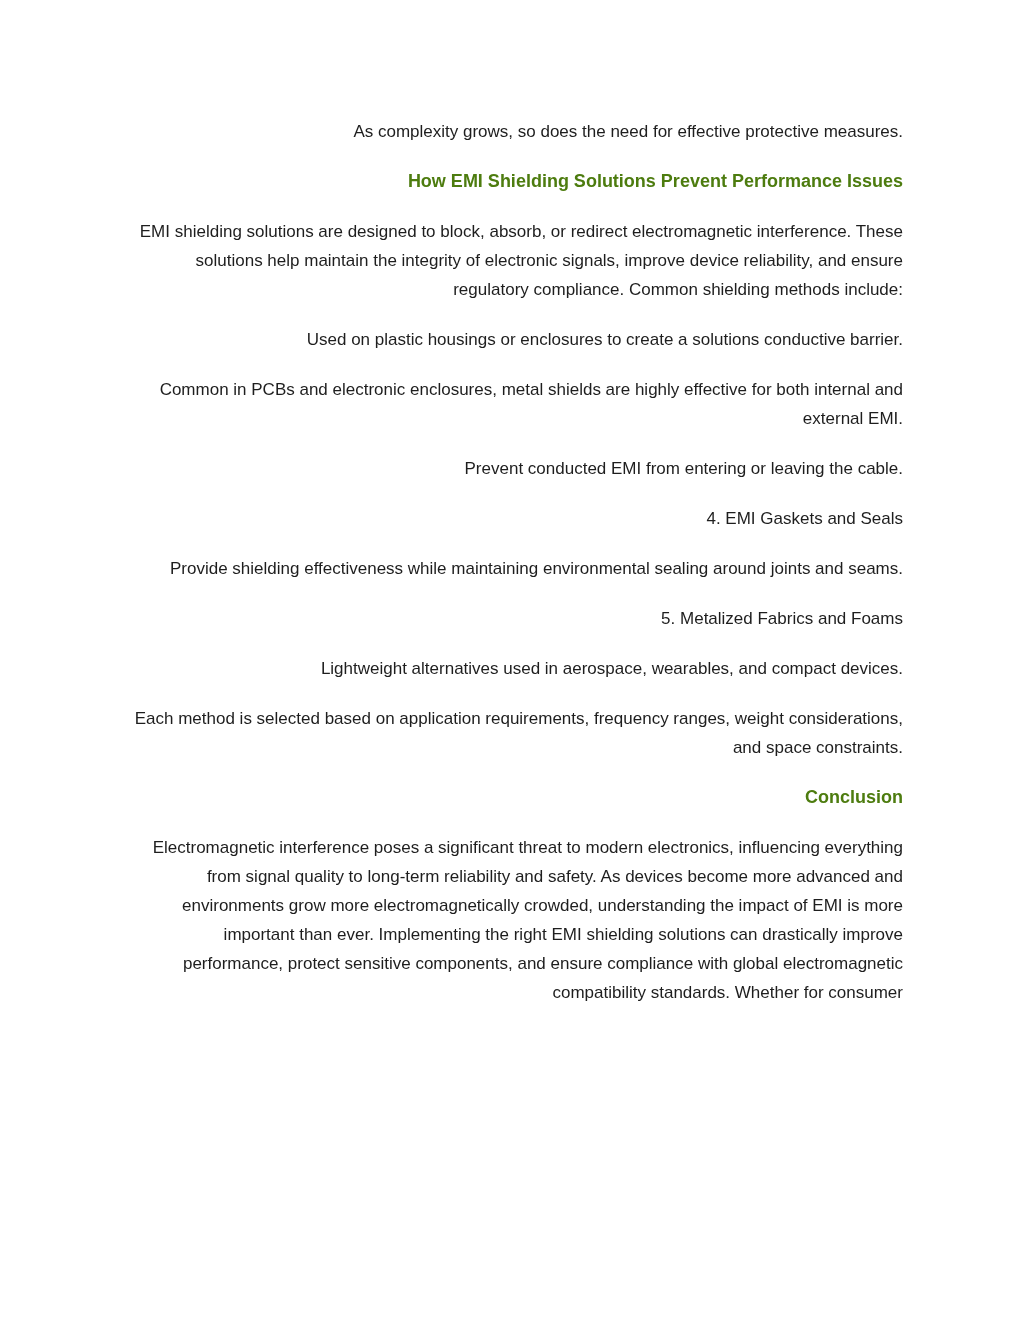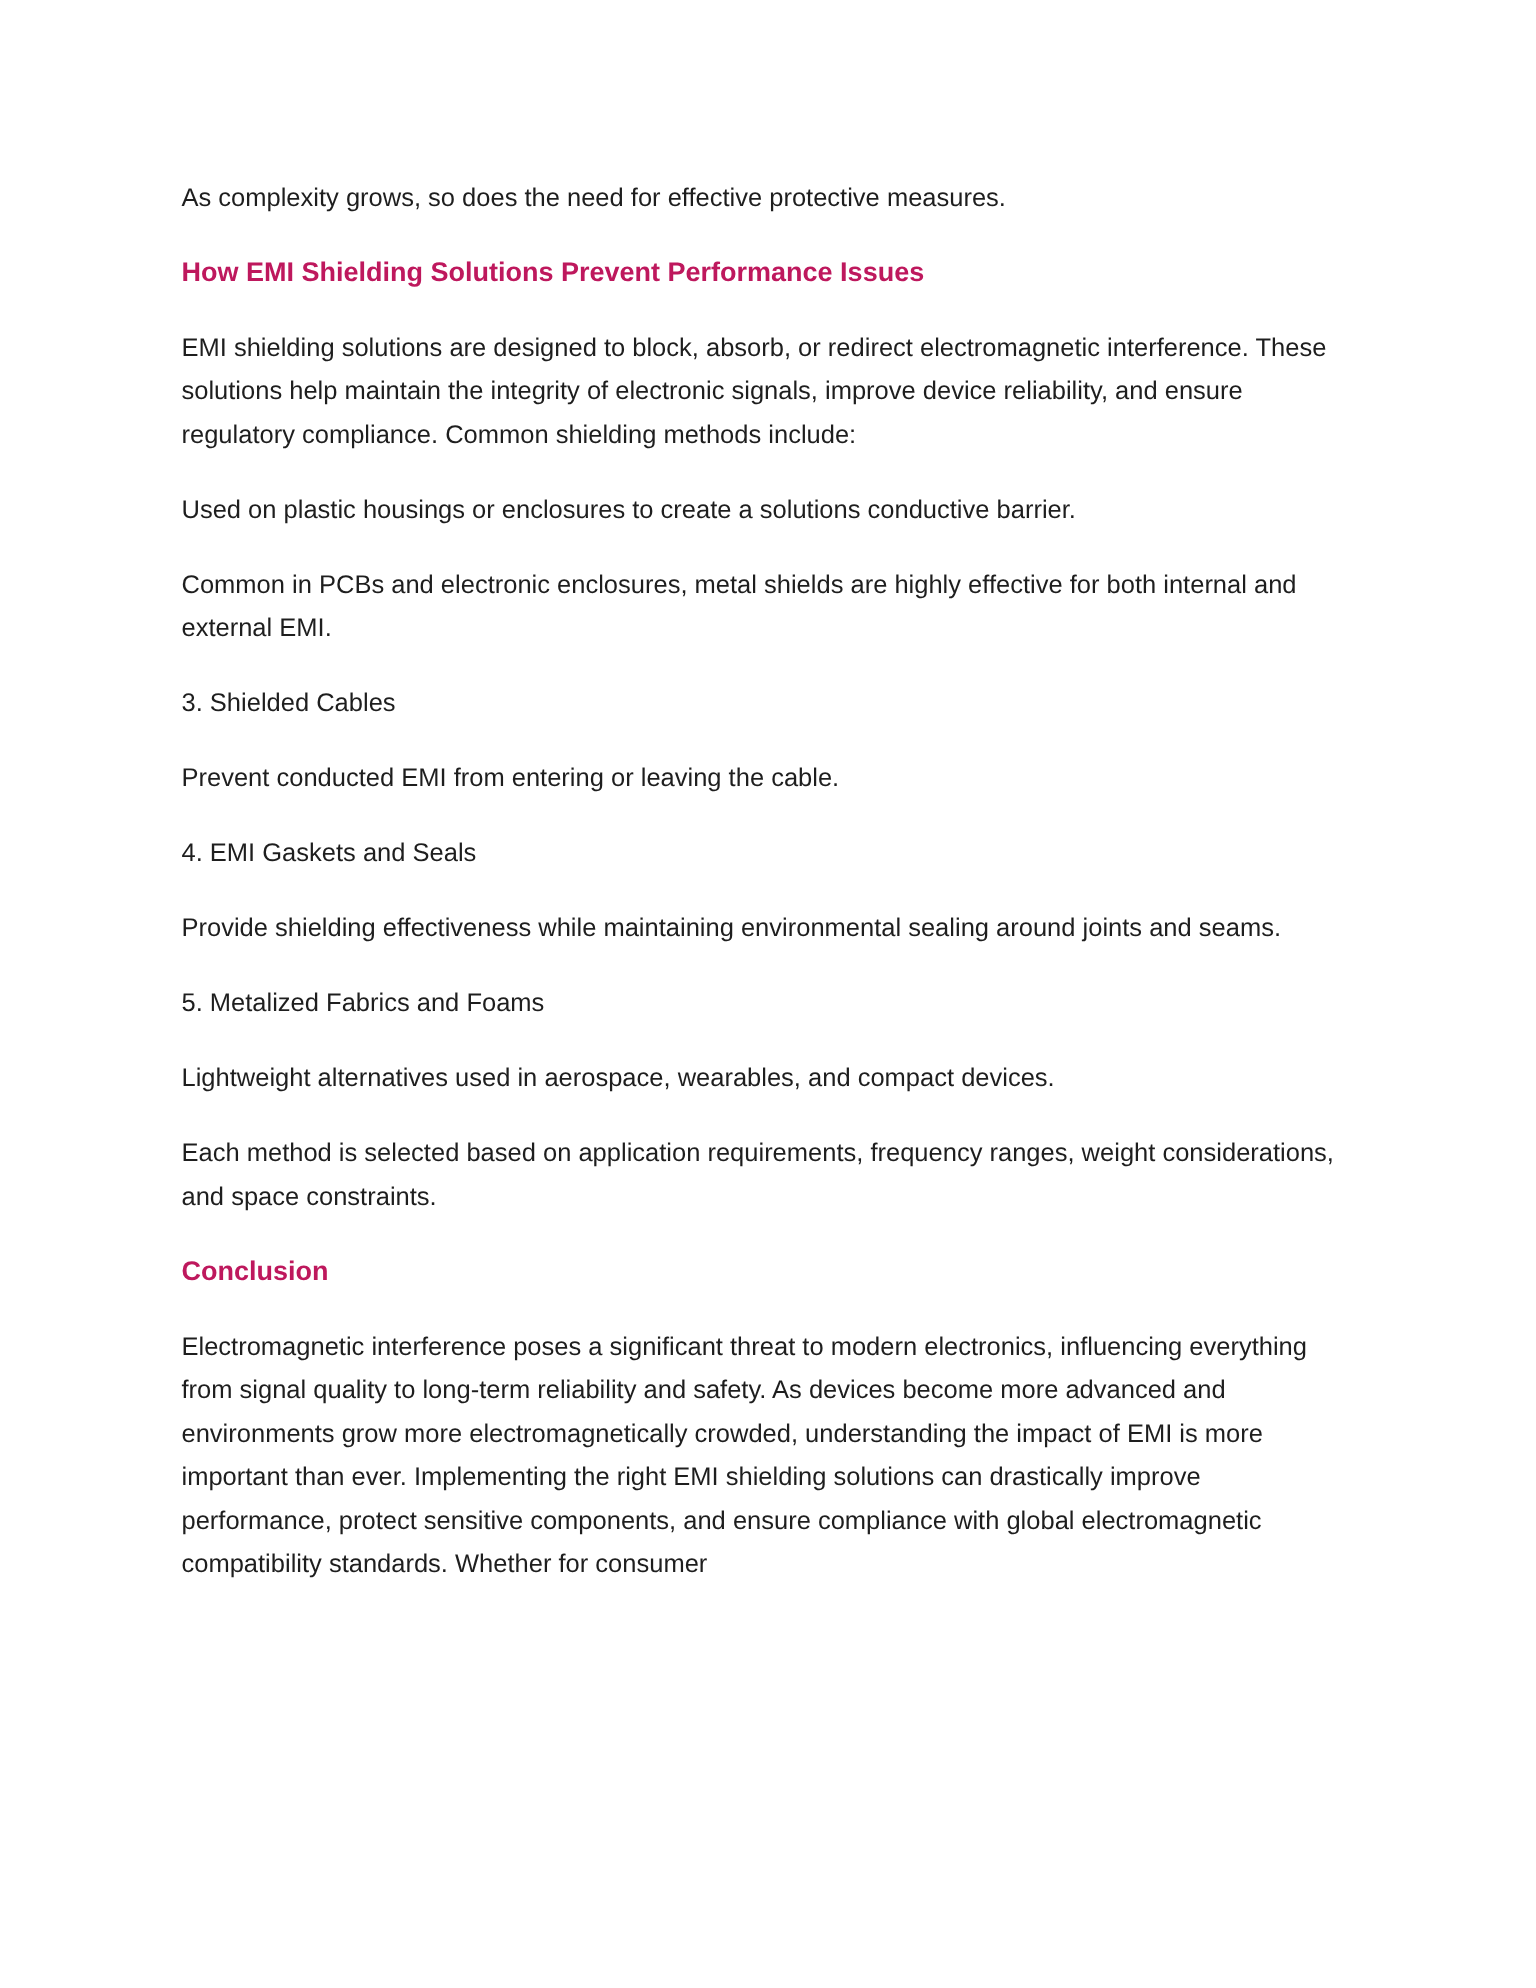--- a/index.html
+++ b/index.html
@@ -19,6 +19,7 @@
     line-height: 29px;
     color: #1e1e1e;
     overflow: hidden;
+    text-align: right;
   }
   .page p {
     margin: 0 0 21px 0;

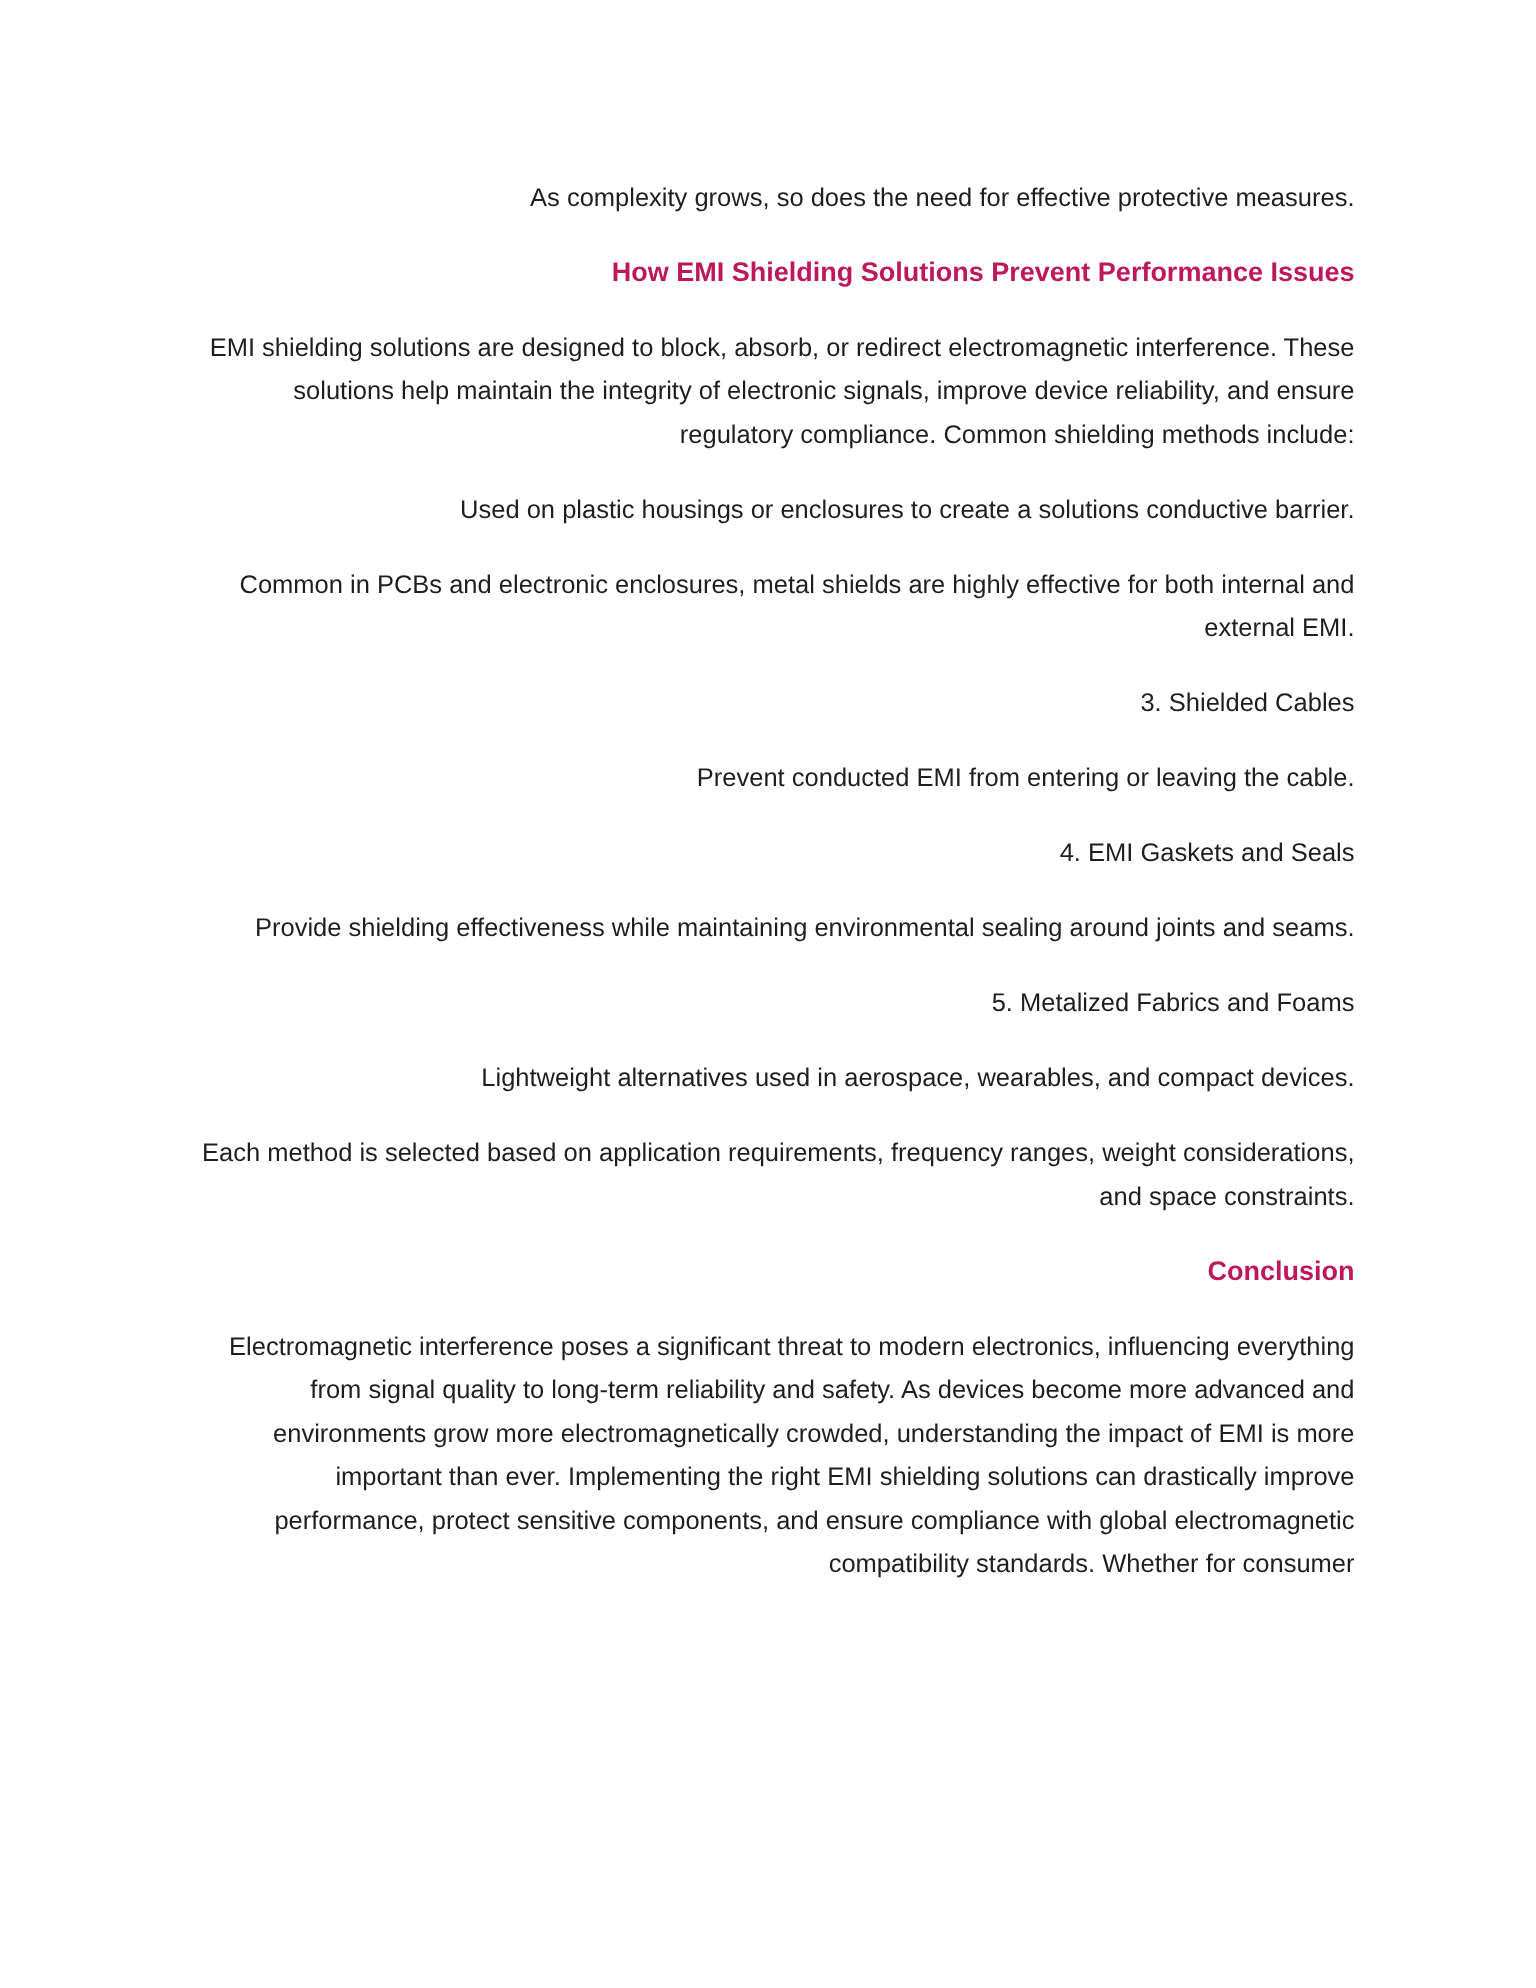--- a/index.html
+++ b/index.html
@@ -29,7 +29,7 @@
     font-size: 18px;
     line-height: 29px;
     font-weight: 700;
-    color: #be185d;
+    color: #4d7c0f;
   }
 </style>
 </head>

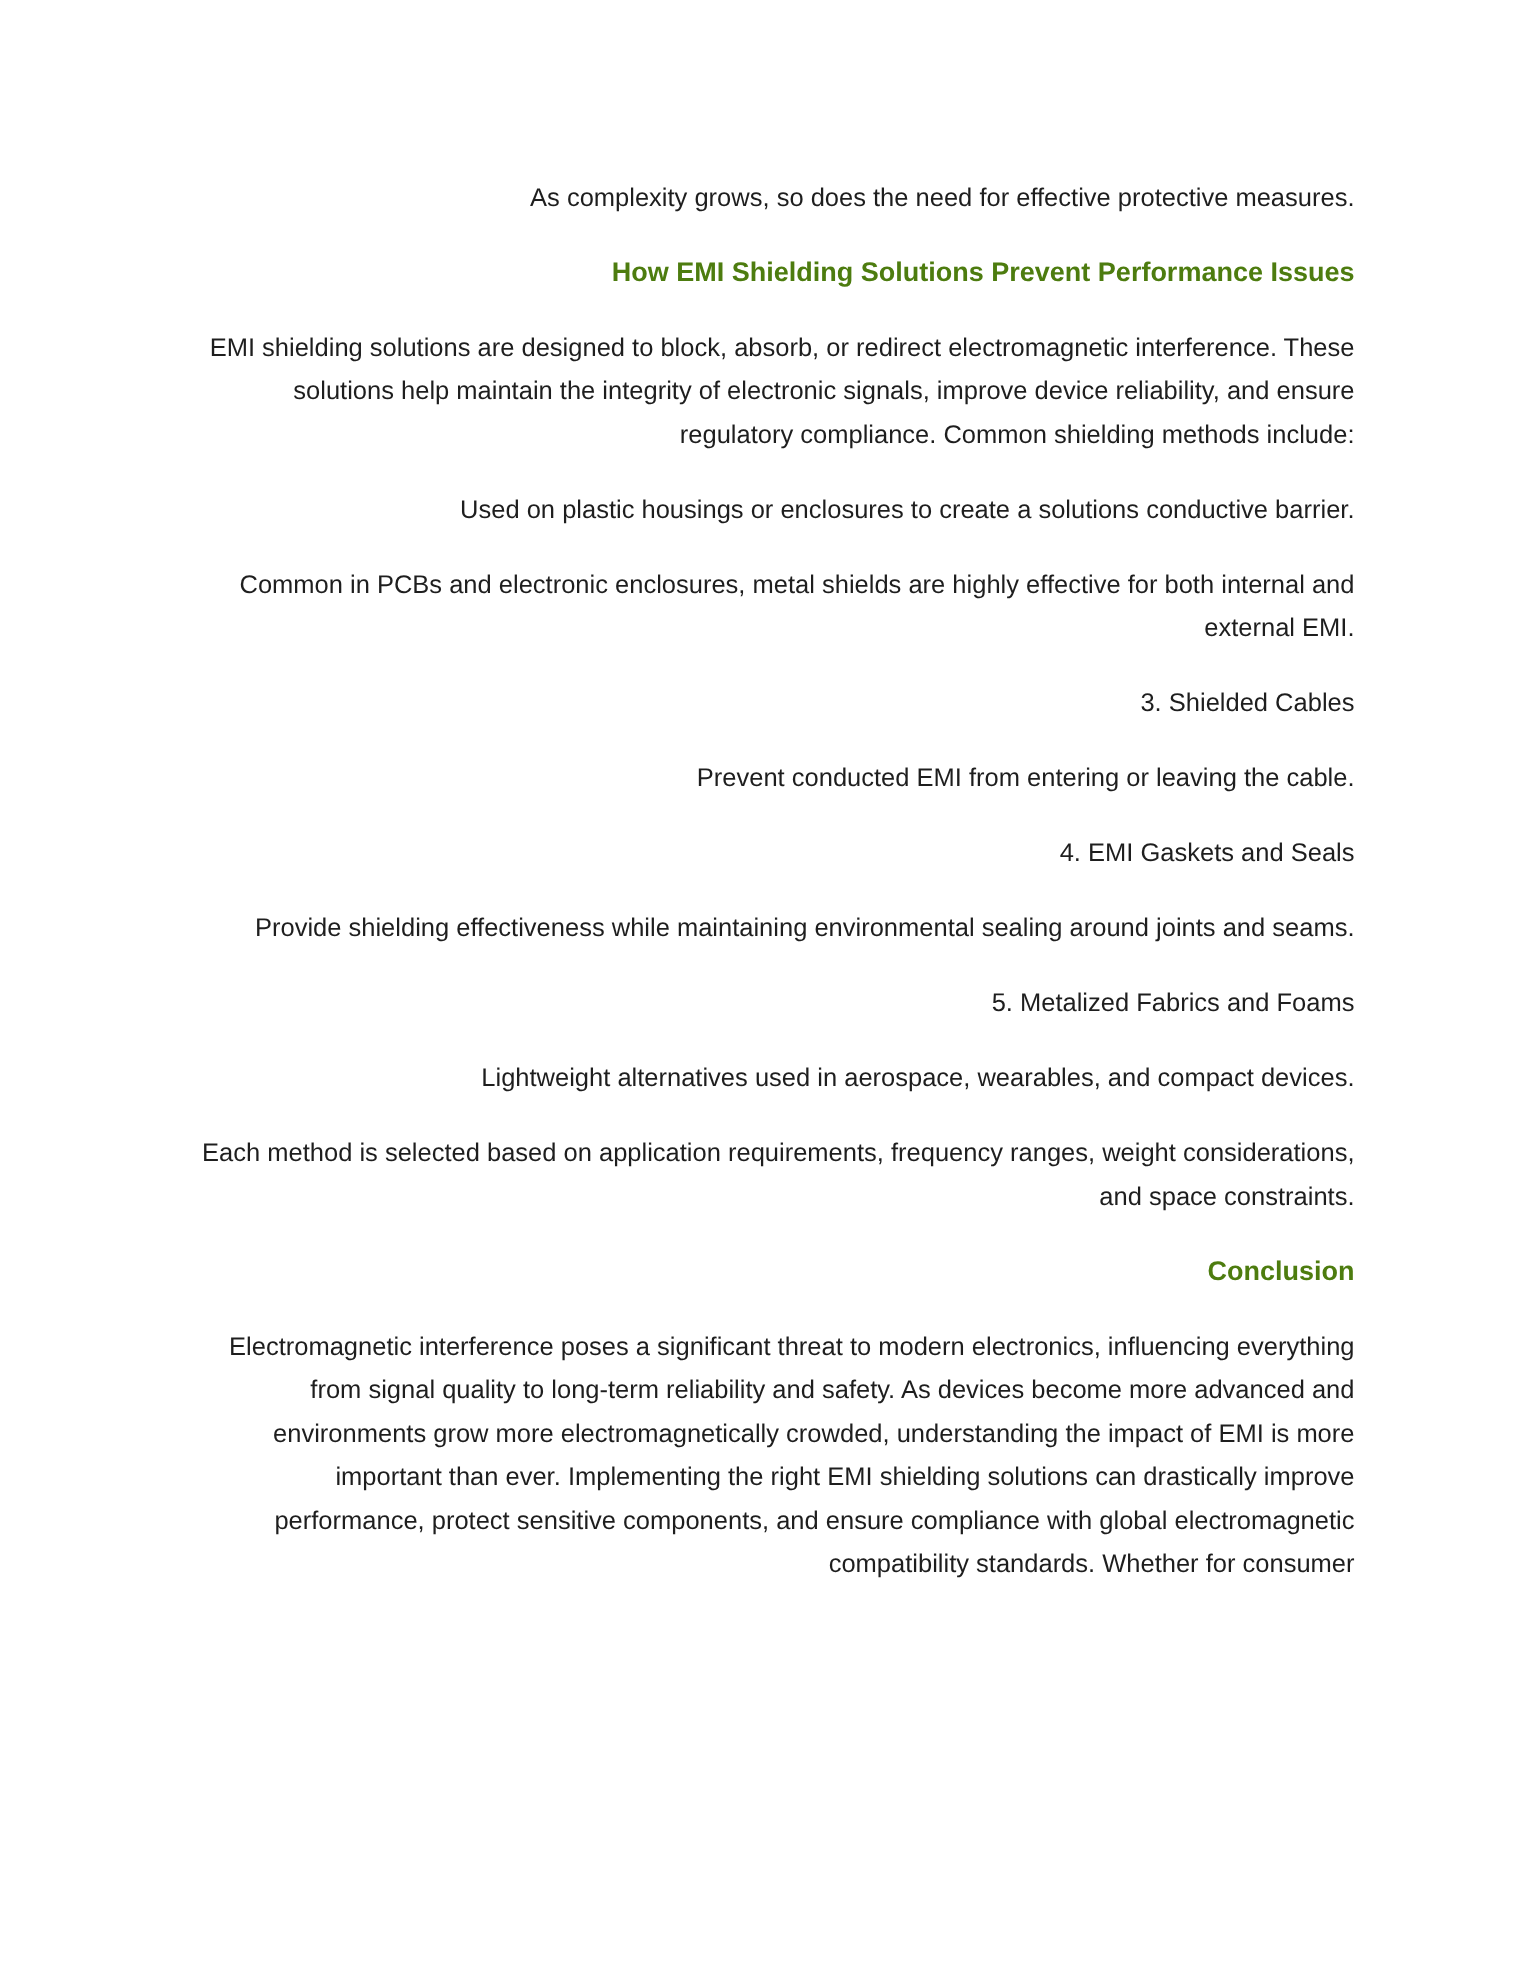--- a/index.html
+++ b/index.html
@@ -47,7 +47,6 @@
 
   <p>Common in PCBs and electronic enclosures, metal shields are highly effective for both internal and external EMI.</p>
 
-  <p>3. Shielded Cables</p>
   <p>Prevent conducted EMI from entering or leaving the cable.</p>
 
   <p>4. EMI Gaskets and Seals</p>

